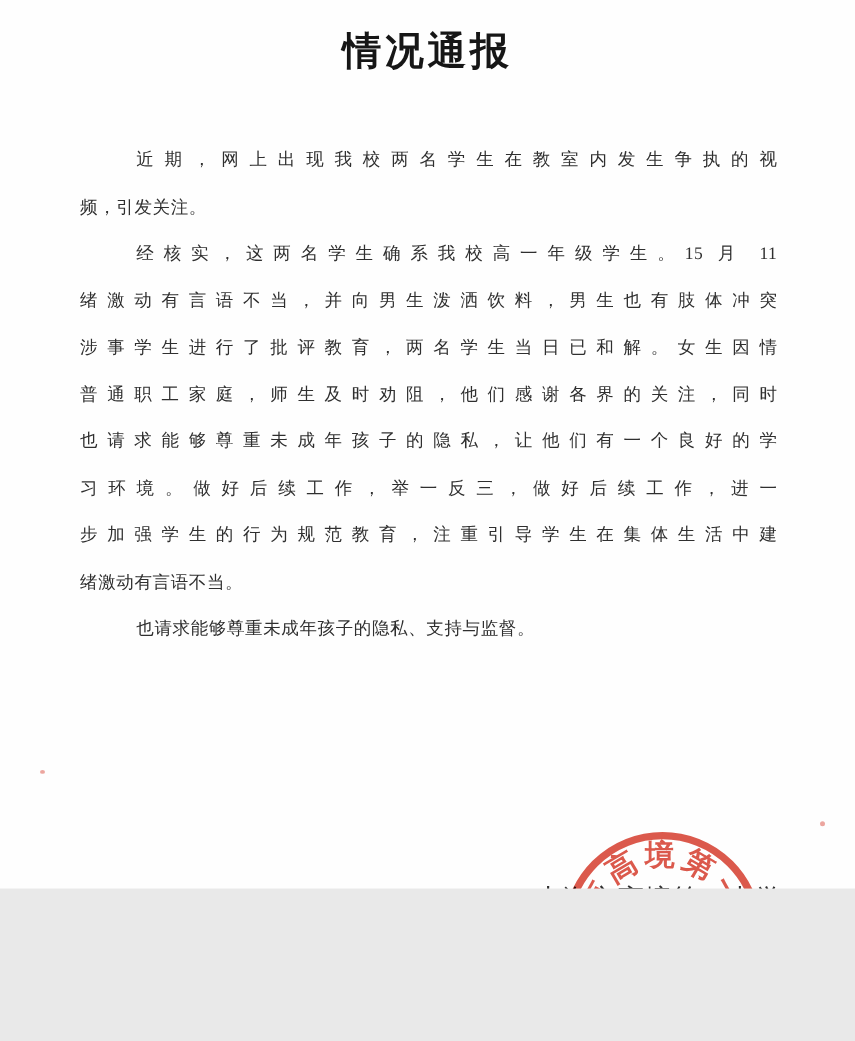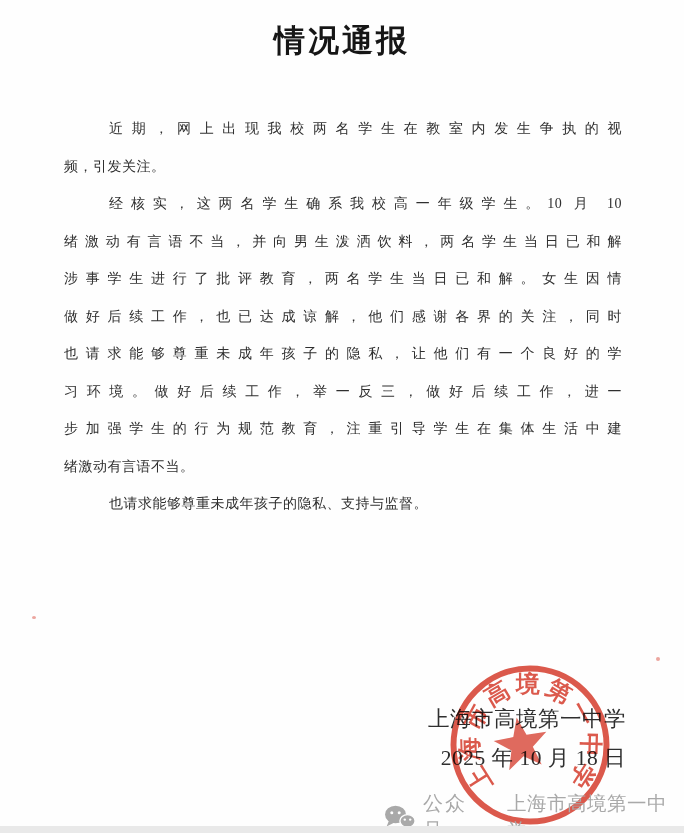--- a/index.html
+++ b/index.html
@@ -5,7 +5,7 @@
   html,body { margin:0; padding:0; background:#e9e9e9; }
   .page {
     position: relative;
-    width: 684px; height: 826px;
+    width: 684px; height: 711px;
     margin: 0 auto;
     background: #fefefe;
     overflow: hidden;

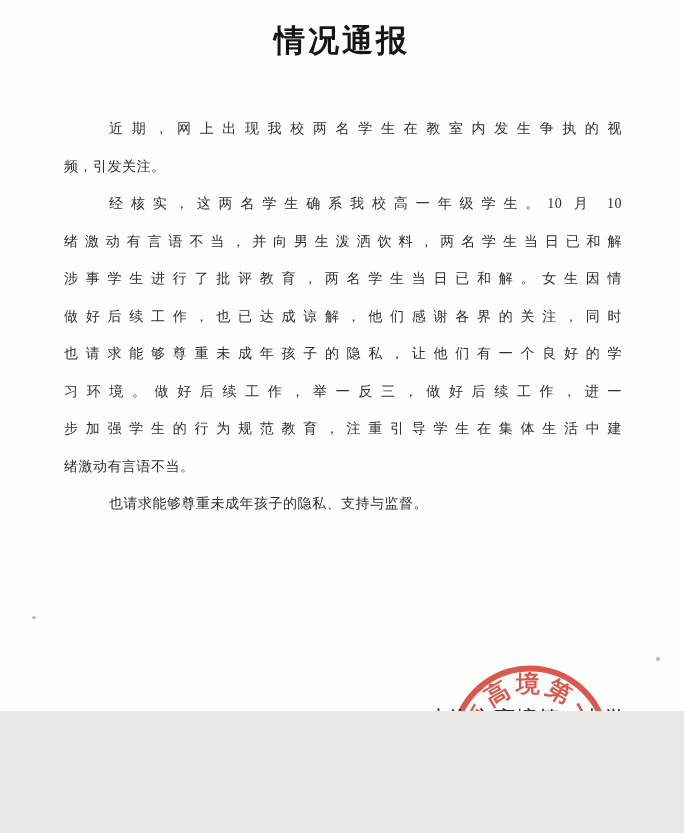--- a/index.html
+++ b/index.html
@@ -102,7 +102,7 @@
   <div class="body-text">
       <div class="line indent">近期，网上出现我校两名学生在教室内发生争执的视</div>
       <div class="line last">频，引发关注。</div>
-      <div class="line indent">经核实，这两名学生确系我校高一年级学生。10 月 10</div>
+      <div class="line indent">经核实，这两名学生确系我校高一年级学生。15 月 11</div>
       <div class="line">绪激动有言语不当，并向男生泼洒饮料，两名学生当日已和解</div>
       <div class="line">涉事学生进行了批评教育，两名学生当日已和解。女生因情</div>
       <div class="line">做好后续工作，也已达成谅解，他们感谢各界的关注，同时</div>

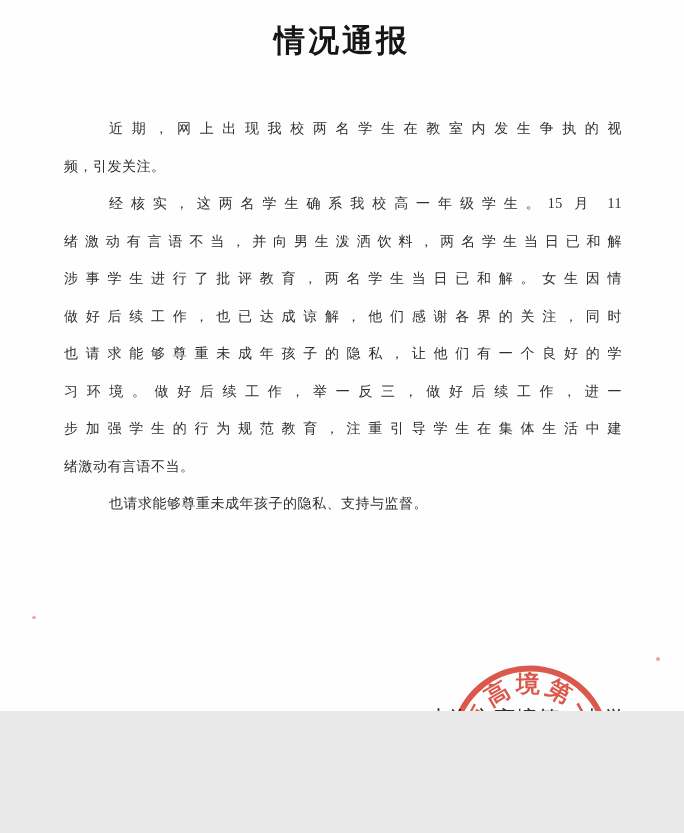--- a/index.html
+++ b/index.html
@@ -103,7 +103,7 @@
       <div class="line indent">近期，网上出现我校两名学生在教室内发生争执的视</div>
       <div class="line last">频，引发关注。</div>
       <div class="line indent">经核实，这两名学生确系我校高一年级学生。15 月 11</div>
-      <div class="line">绪激动有言语不当，并向男生泼洒饮料，两名学生当日已和解</div>
+      <div class="line">绪激动有言语不当，并向男生泼洒饮料，男生也有肢体冲突</div>
       <div class="line">涉事学生进行了批评教育，两名学生当日已和解。女生因情</div>
       <div class="line">做好后续工作，也已达成谅解，他们感谢各界的关注，同时</div>
       <div class="line">也请求能够尊重未成年孩子的隐私，让他们有一个良好的学</div>

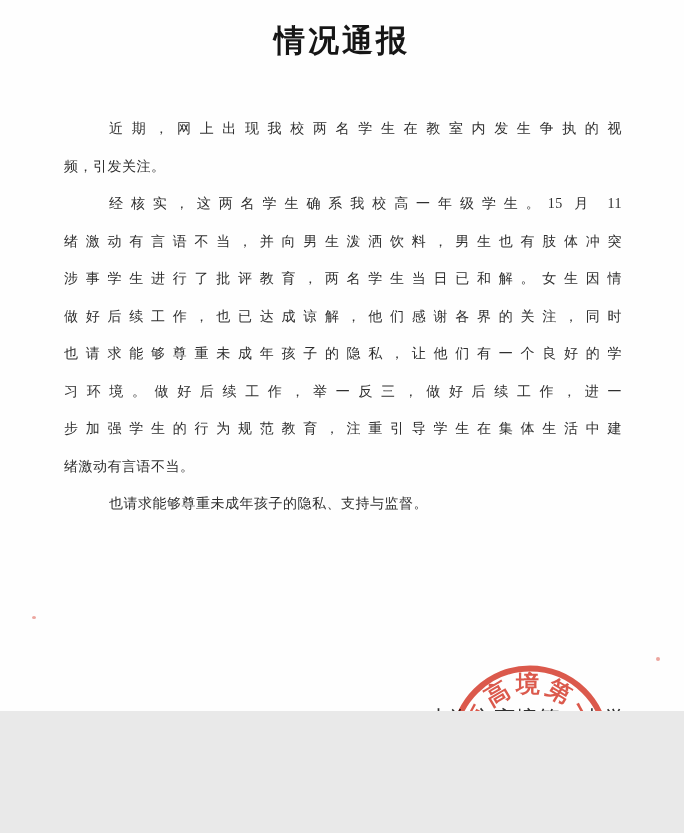--- a/index.html
+++ b/index.html
@@ -105,7 +105,7 @@
       <div class="line indent">经核实，这两名学生确系我校高一年级学生。15 月 11</div>
       <div class="line">绪激动有言语不当，并向男生泼洒饮料，男生也有肢体冲突</div>
       <div class="line">涉事学生进行了批评教育，两名学生当日已和解。女生因情</div>
-      <div class="line">做好后续工作，也已达成谅解，他们感谢各界的关注，同时</div>
+      <div class="line">普通职工家庭，师生及时劝阻，他们感谢各界的关注，同时</div>
       <div class="line">也请求能够尊重未成年孩子的隐私，让他们有一个良好的学</div>
       <div class="line">习环境。做好后续工作，举一反三，做好后续工作，进一</div>
       <div class="line">步加强学生的行为规范教育，注重引导学生在集体生活中建</div>

